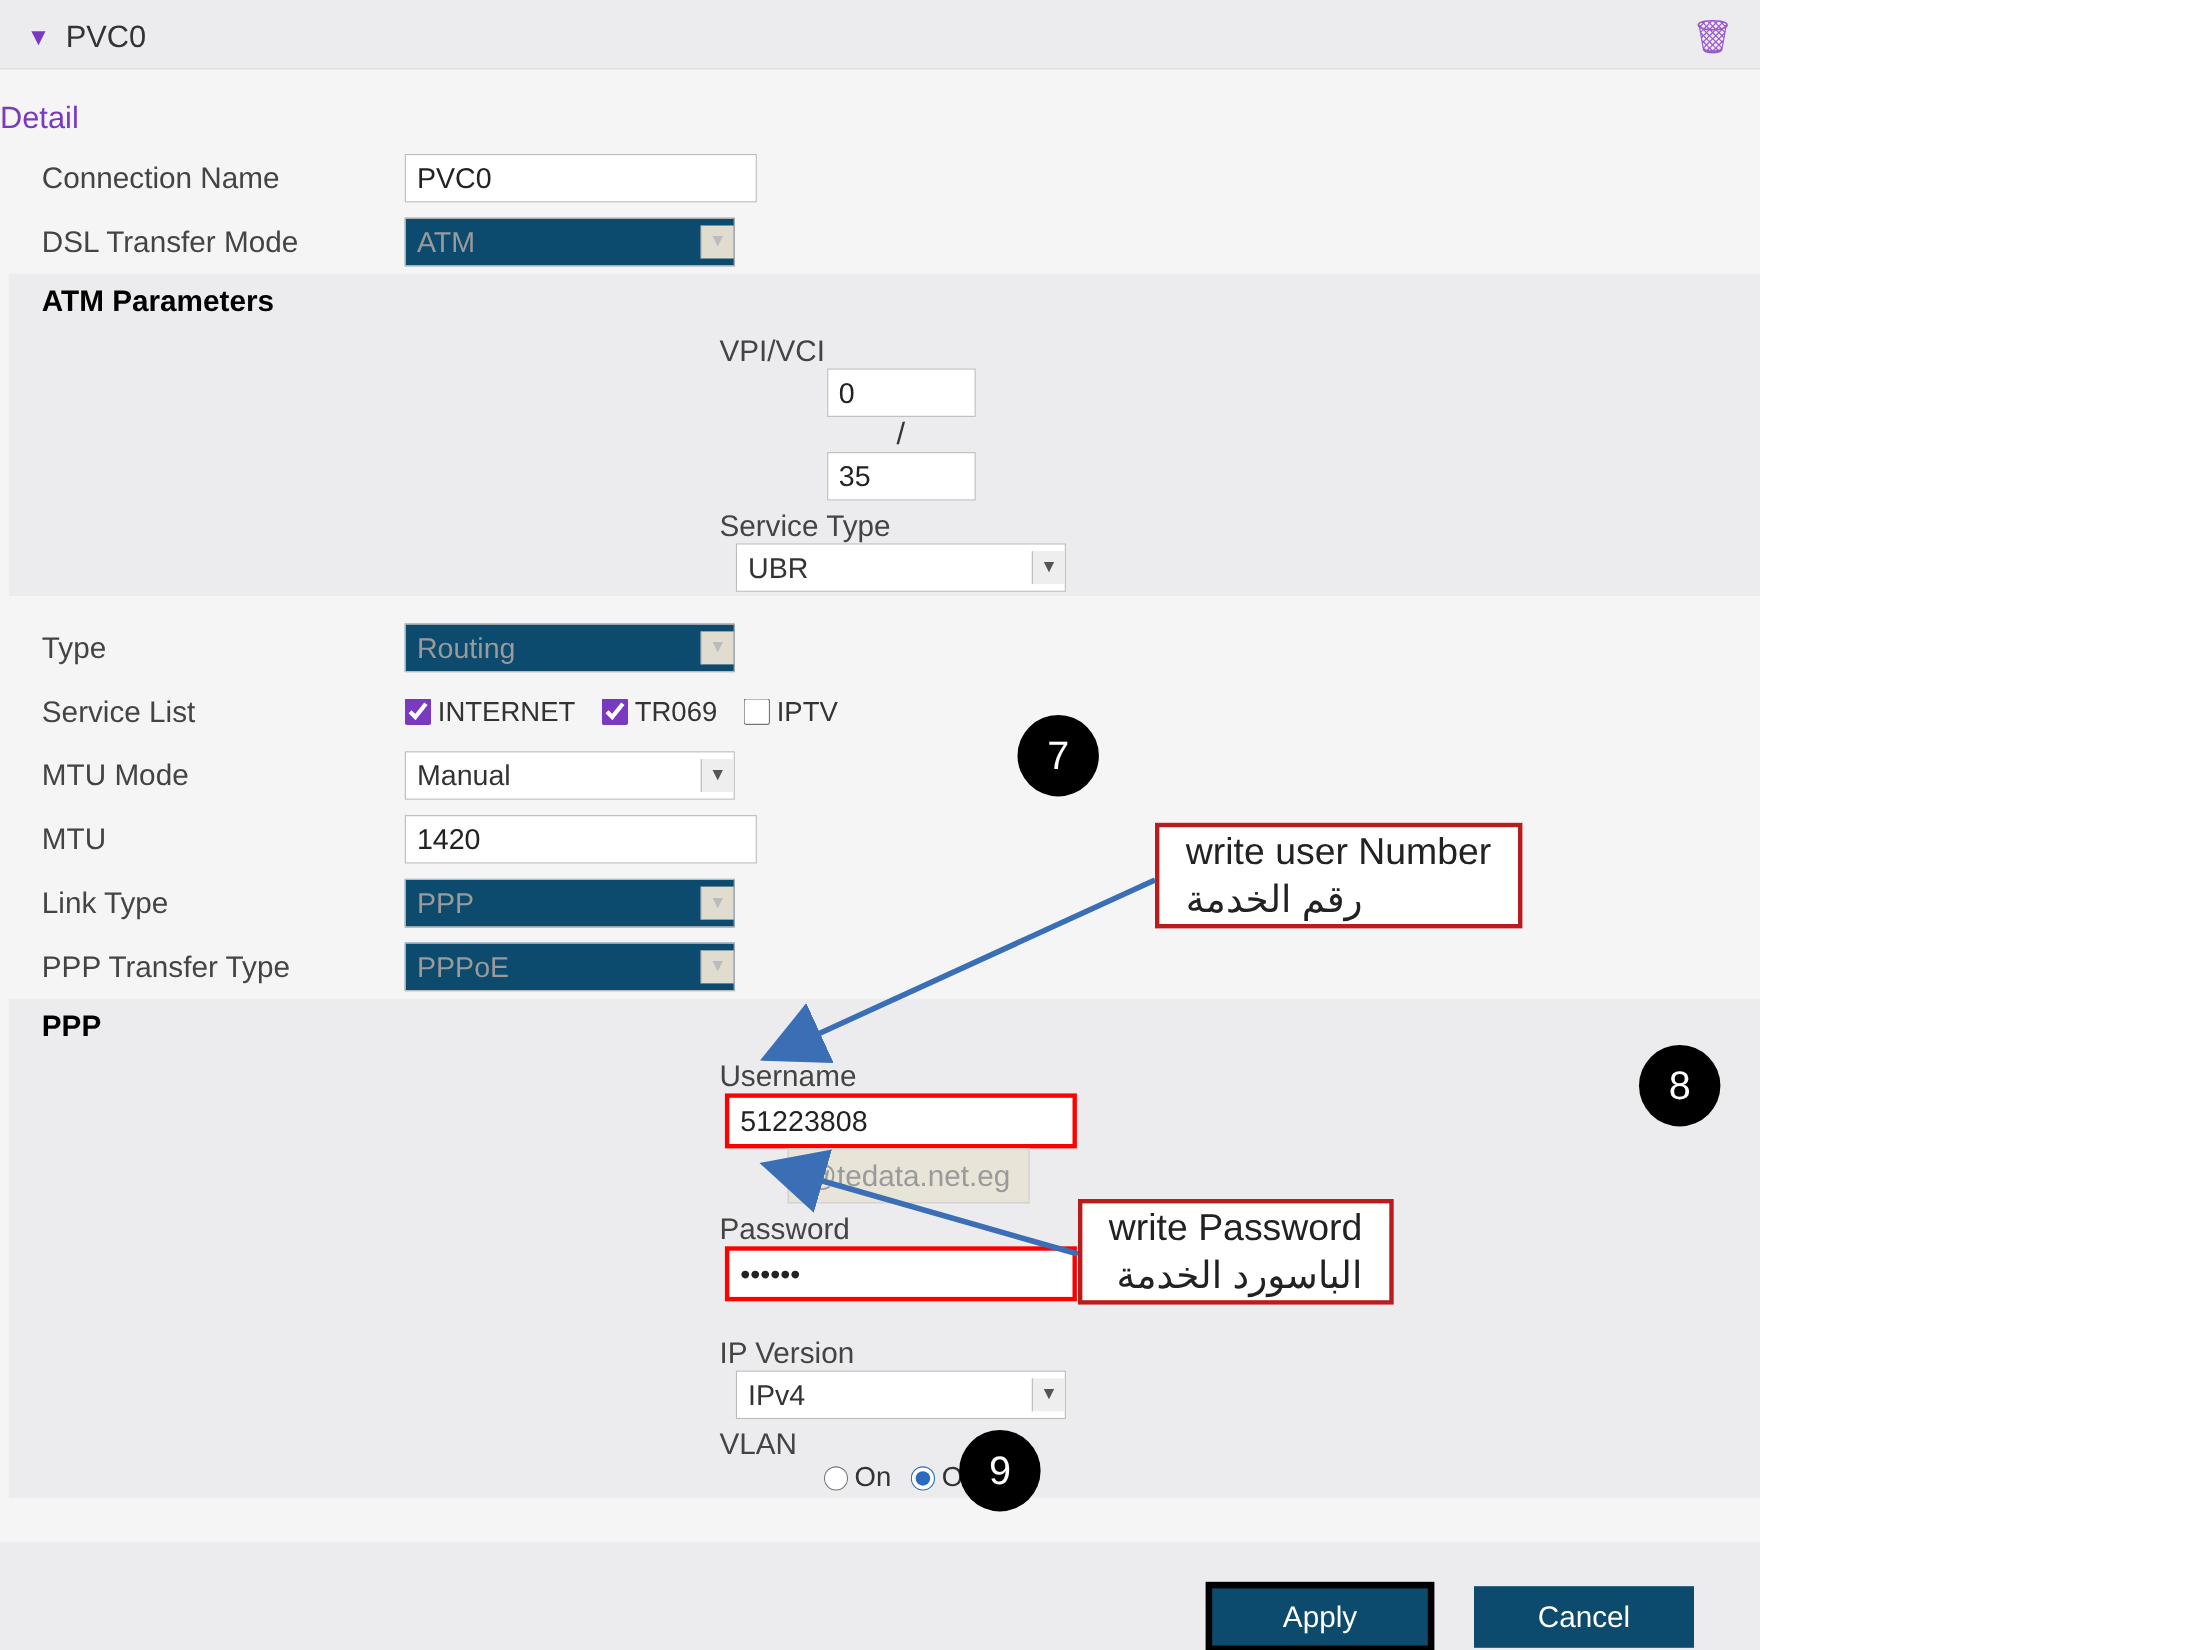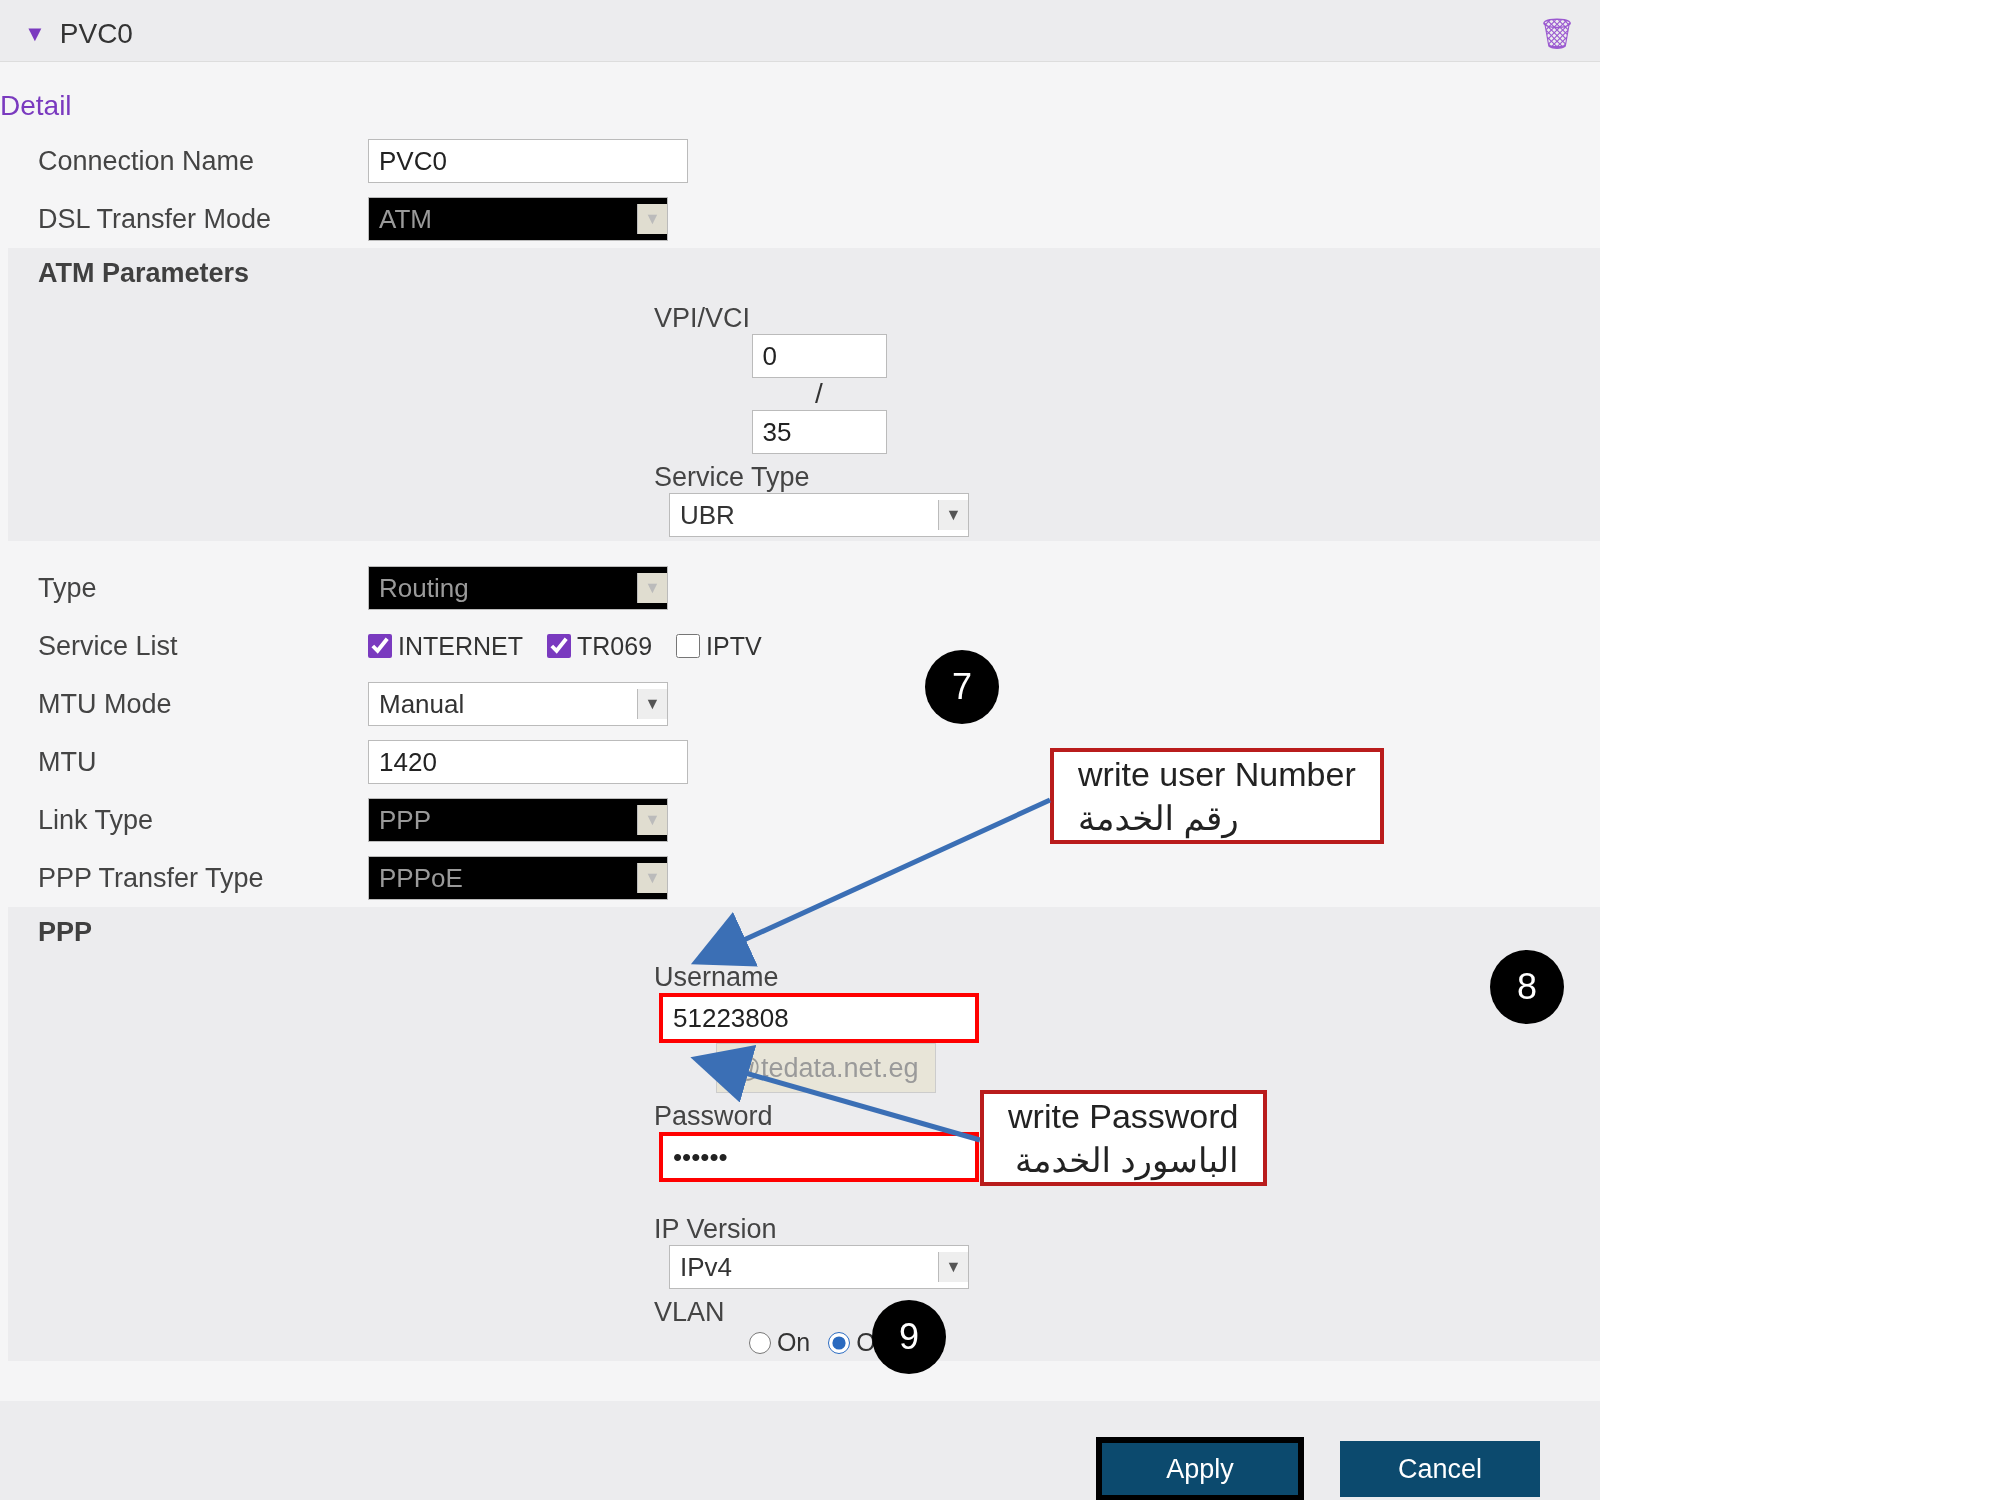--- a/index.html
+++ b/index.html
@@ -95,7 +95,7 @@
     justify-content: space-between;
   }
   .fake-select.disabled {
-    background: #000000;
+    background: #0c4a6e;
     color: #9a9a9a;
   }
   .fake-select .arrow {

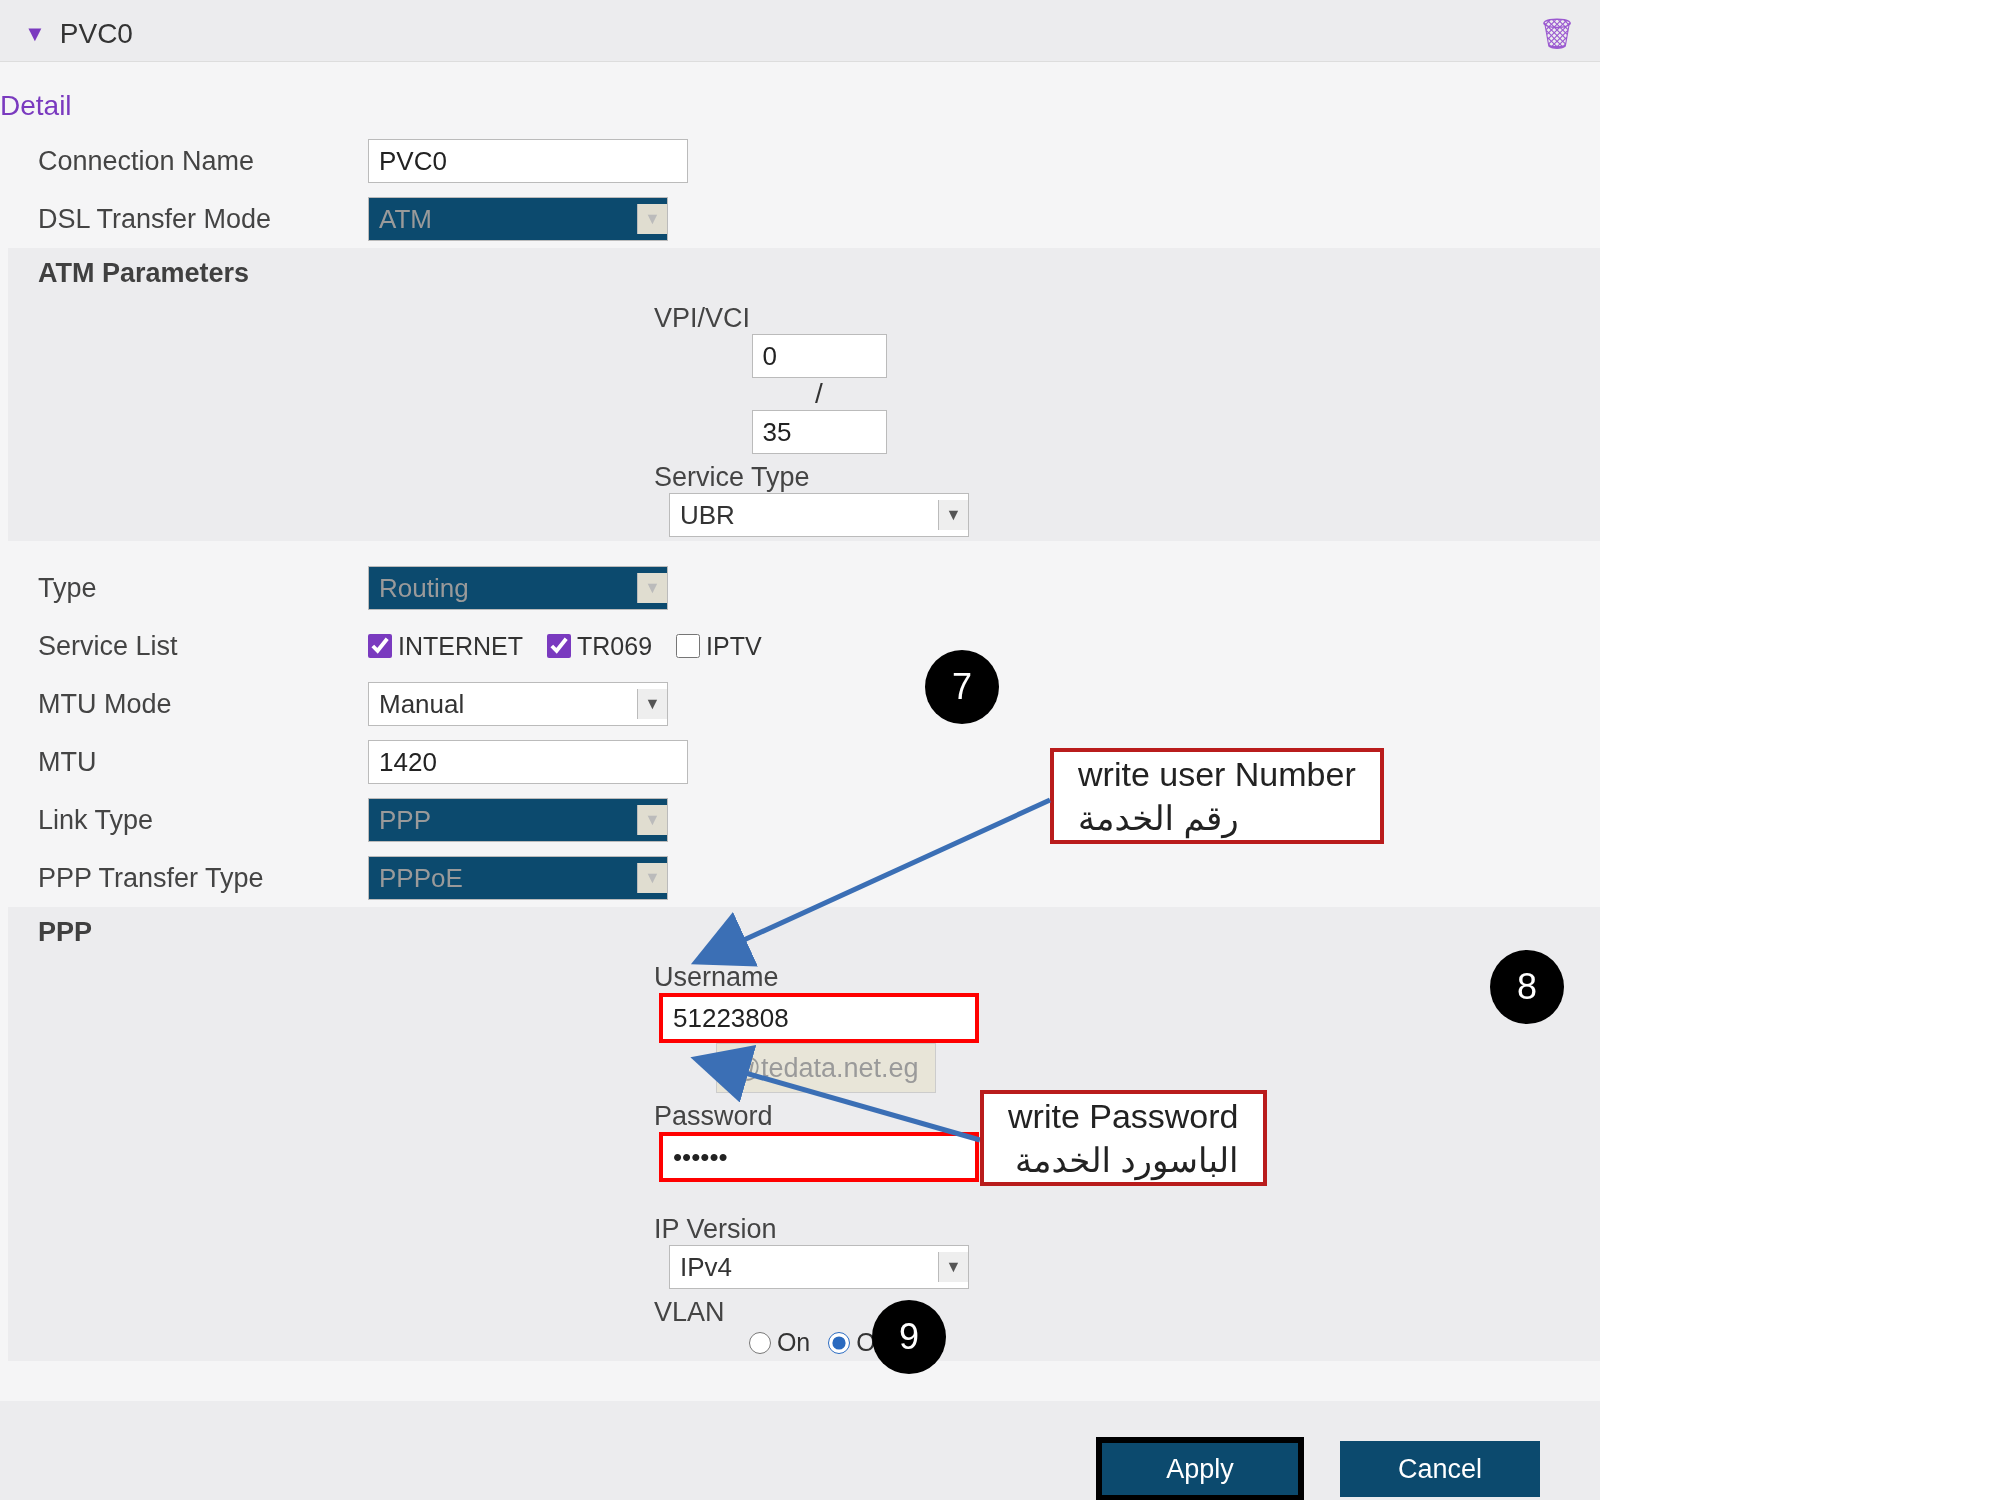--- a/index.html
+++ b/index.html
@@ -63,7 +63,7 @@
   }
   .section-header {
     font-weight: bold;
-    color: #404040;
+    color: #000000;
     font-size: 27px;
     padding: 10px 0;
     background: #ececee;

